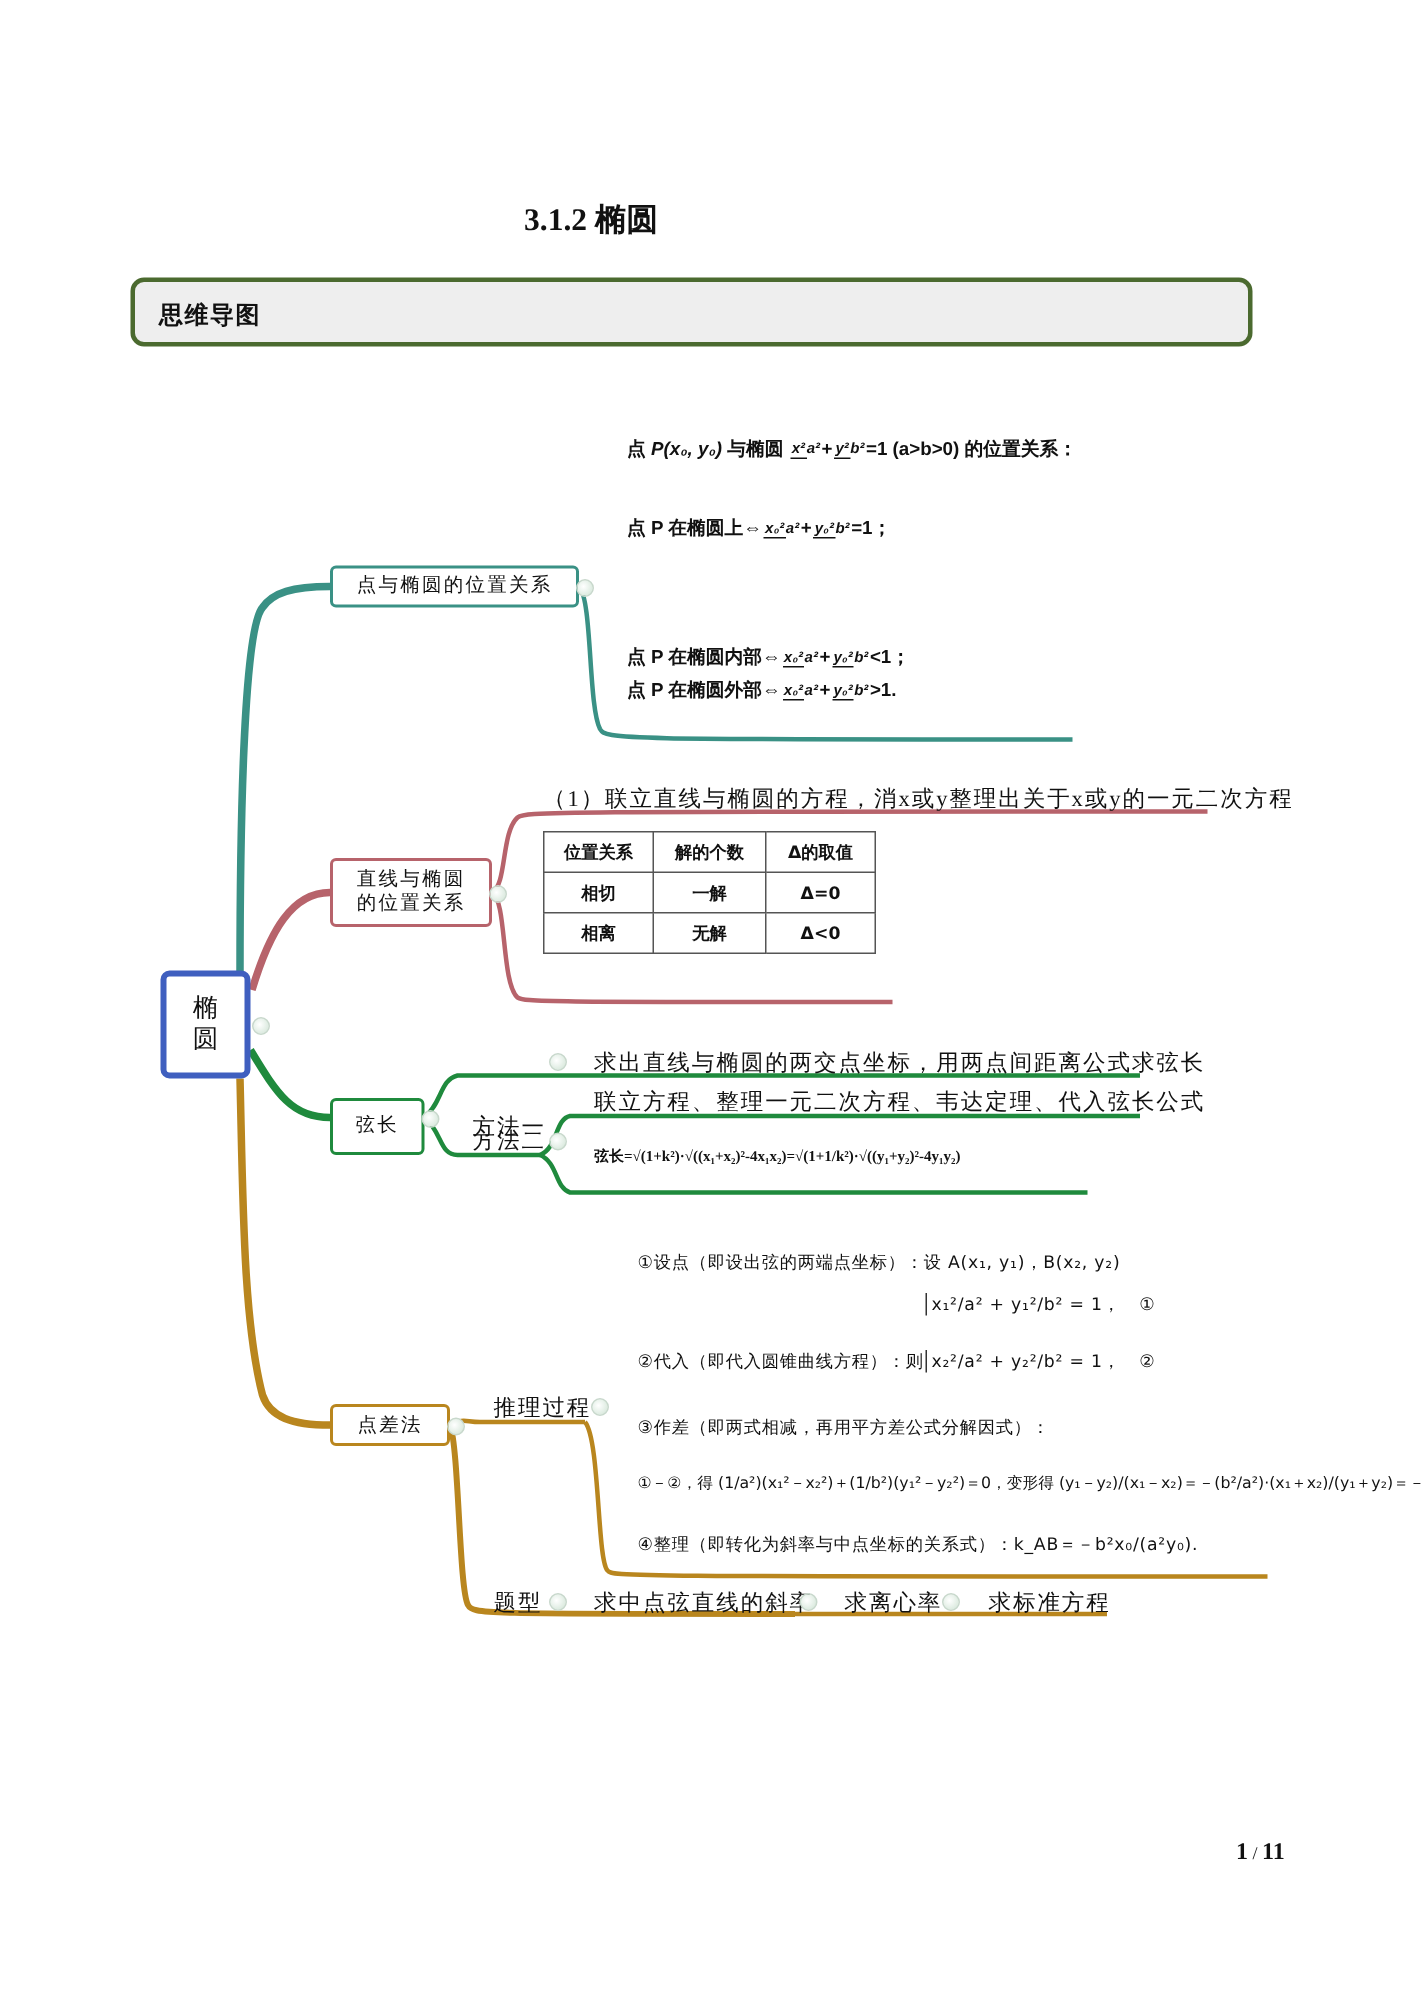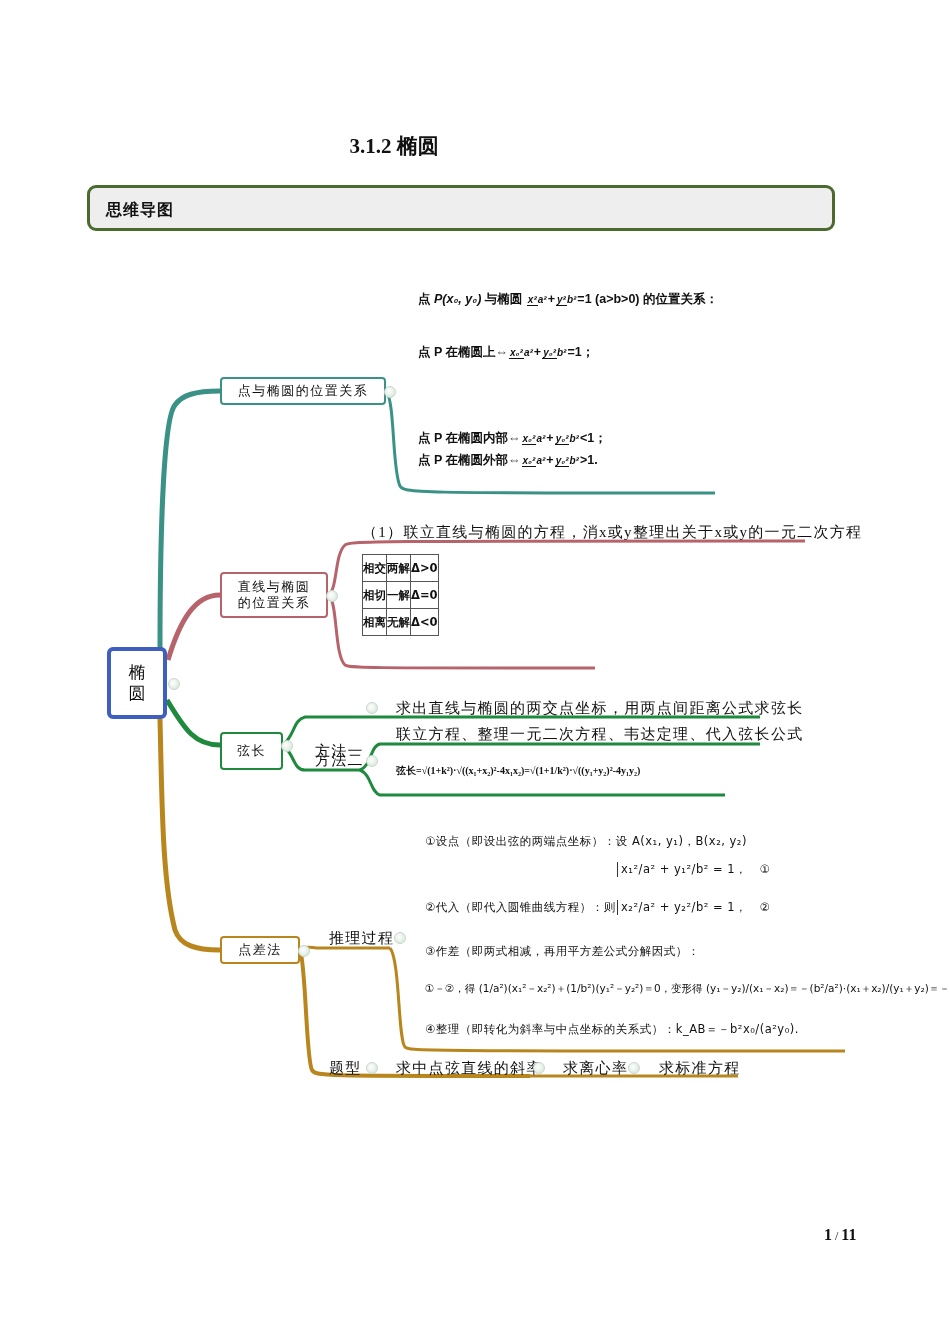--- a/index.html
+++ b/index.html
@@ -105,6 +105,11 @@
 
 <table class="rel">
   <tbody>
+      <tr>
+    <td style="width:72px">位置关系</td>
+    <td style="width:74px">解的个数</td>
+    <td style="width:72px">Δ的取值</td>
+  </tr>
   <tr>
     <td>相交</td>
     <td>两解</td>

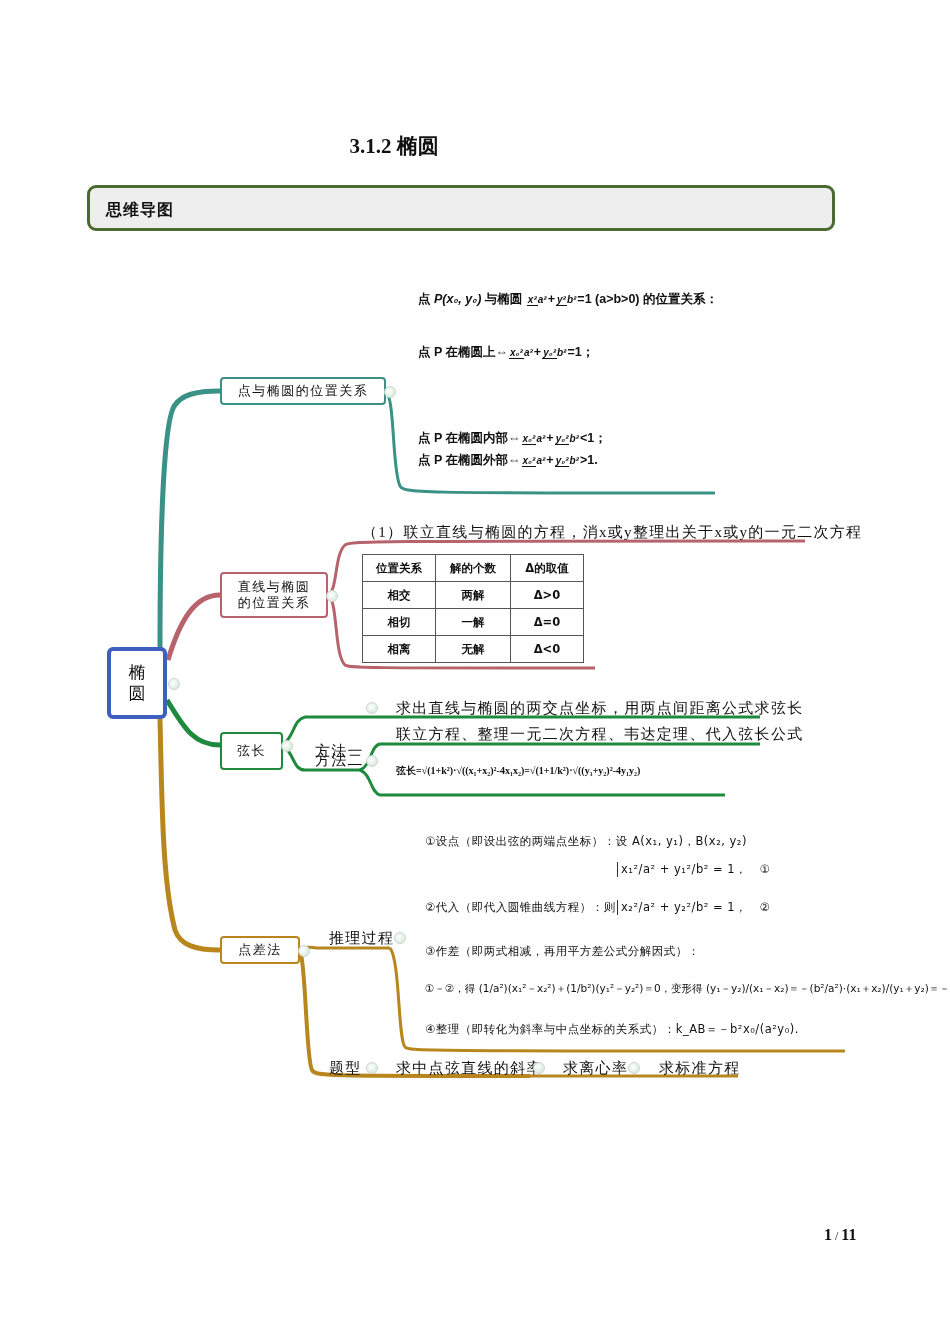--- a/index.html
+++ b/index.html
@@ -111,11 +111,6 @@
     <td style="width:72px">Δ的取值</td>
   </tr>
   <tr>
-    <td>相交</td>
-    <td>两解</td>
-    <td>Δ&gt;0</td>
-  </tr>
-  <tr>
     <td>相切</td>
     <td>一解</td>
     <td>Δ=0</td>

